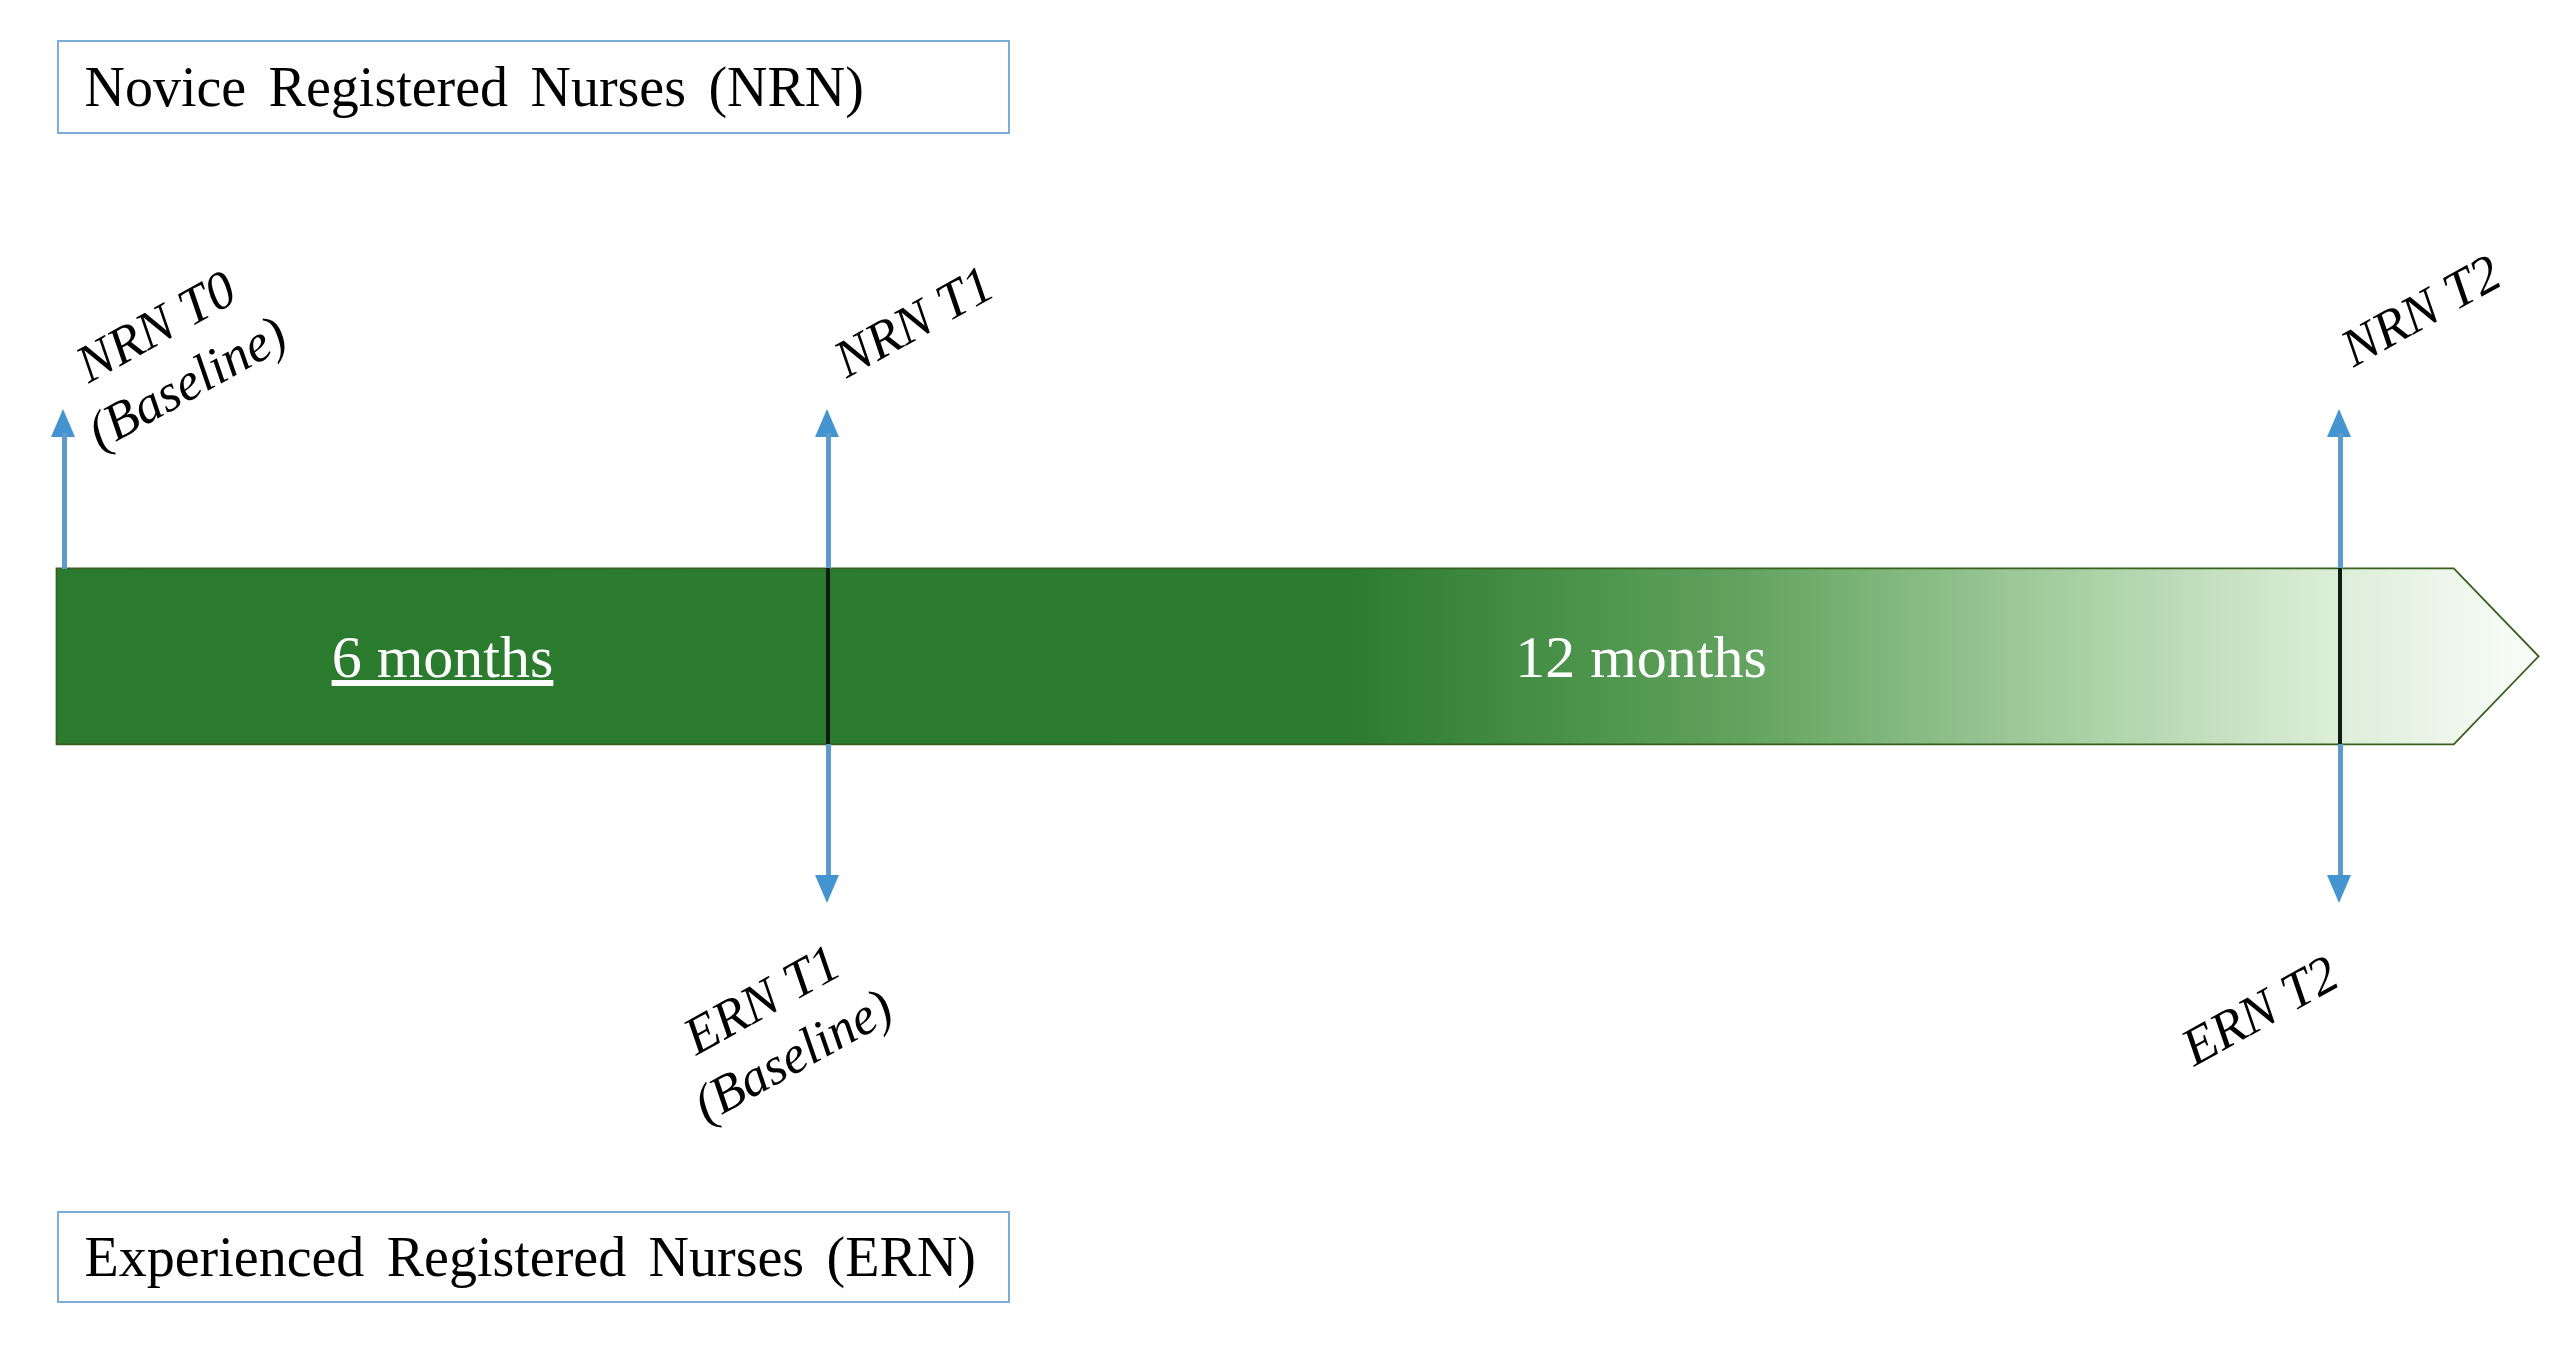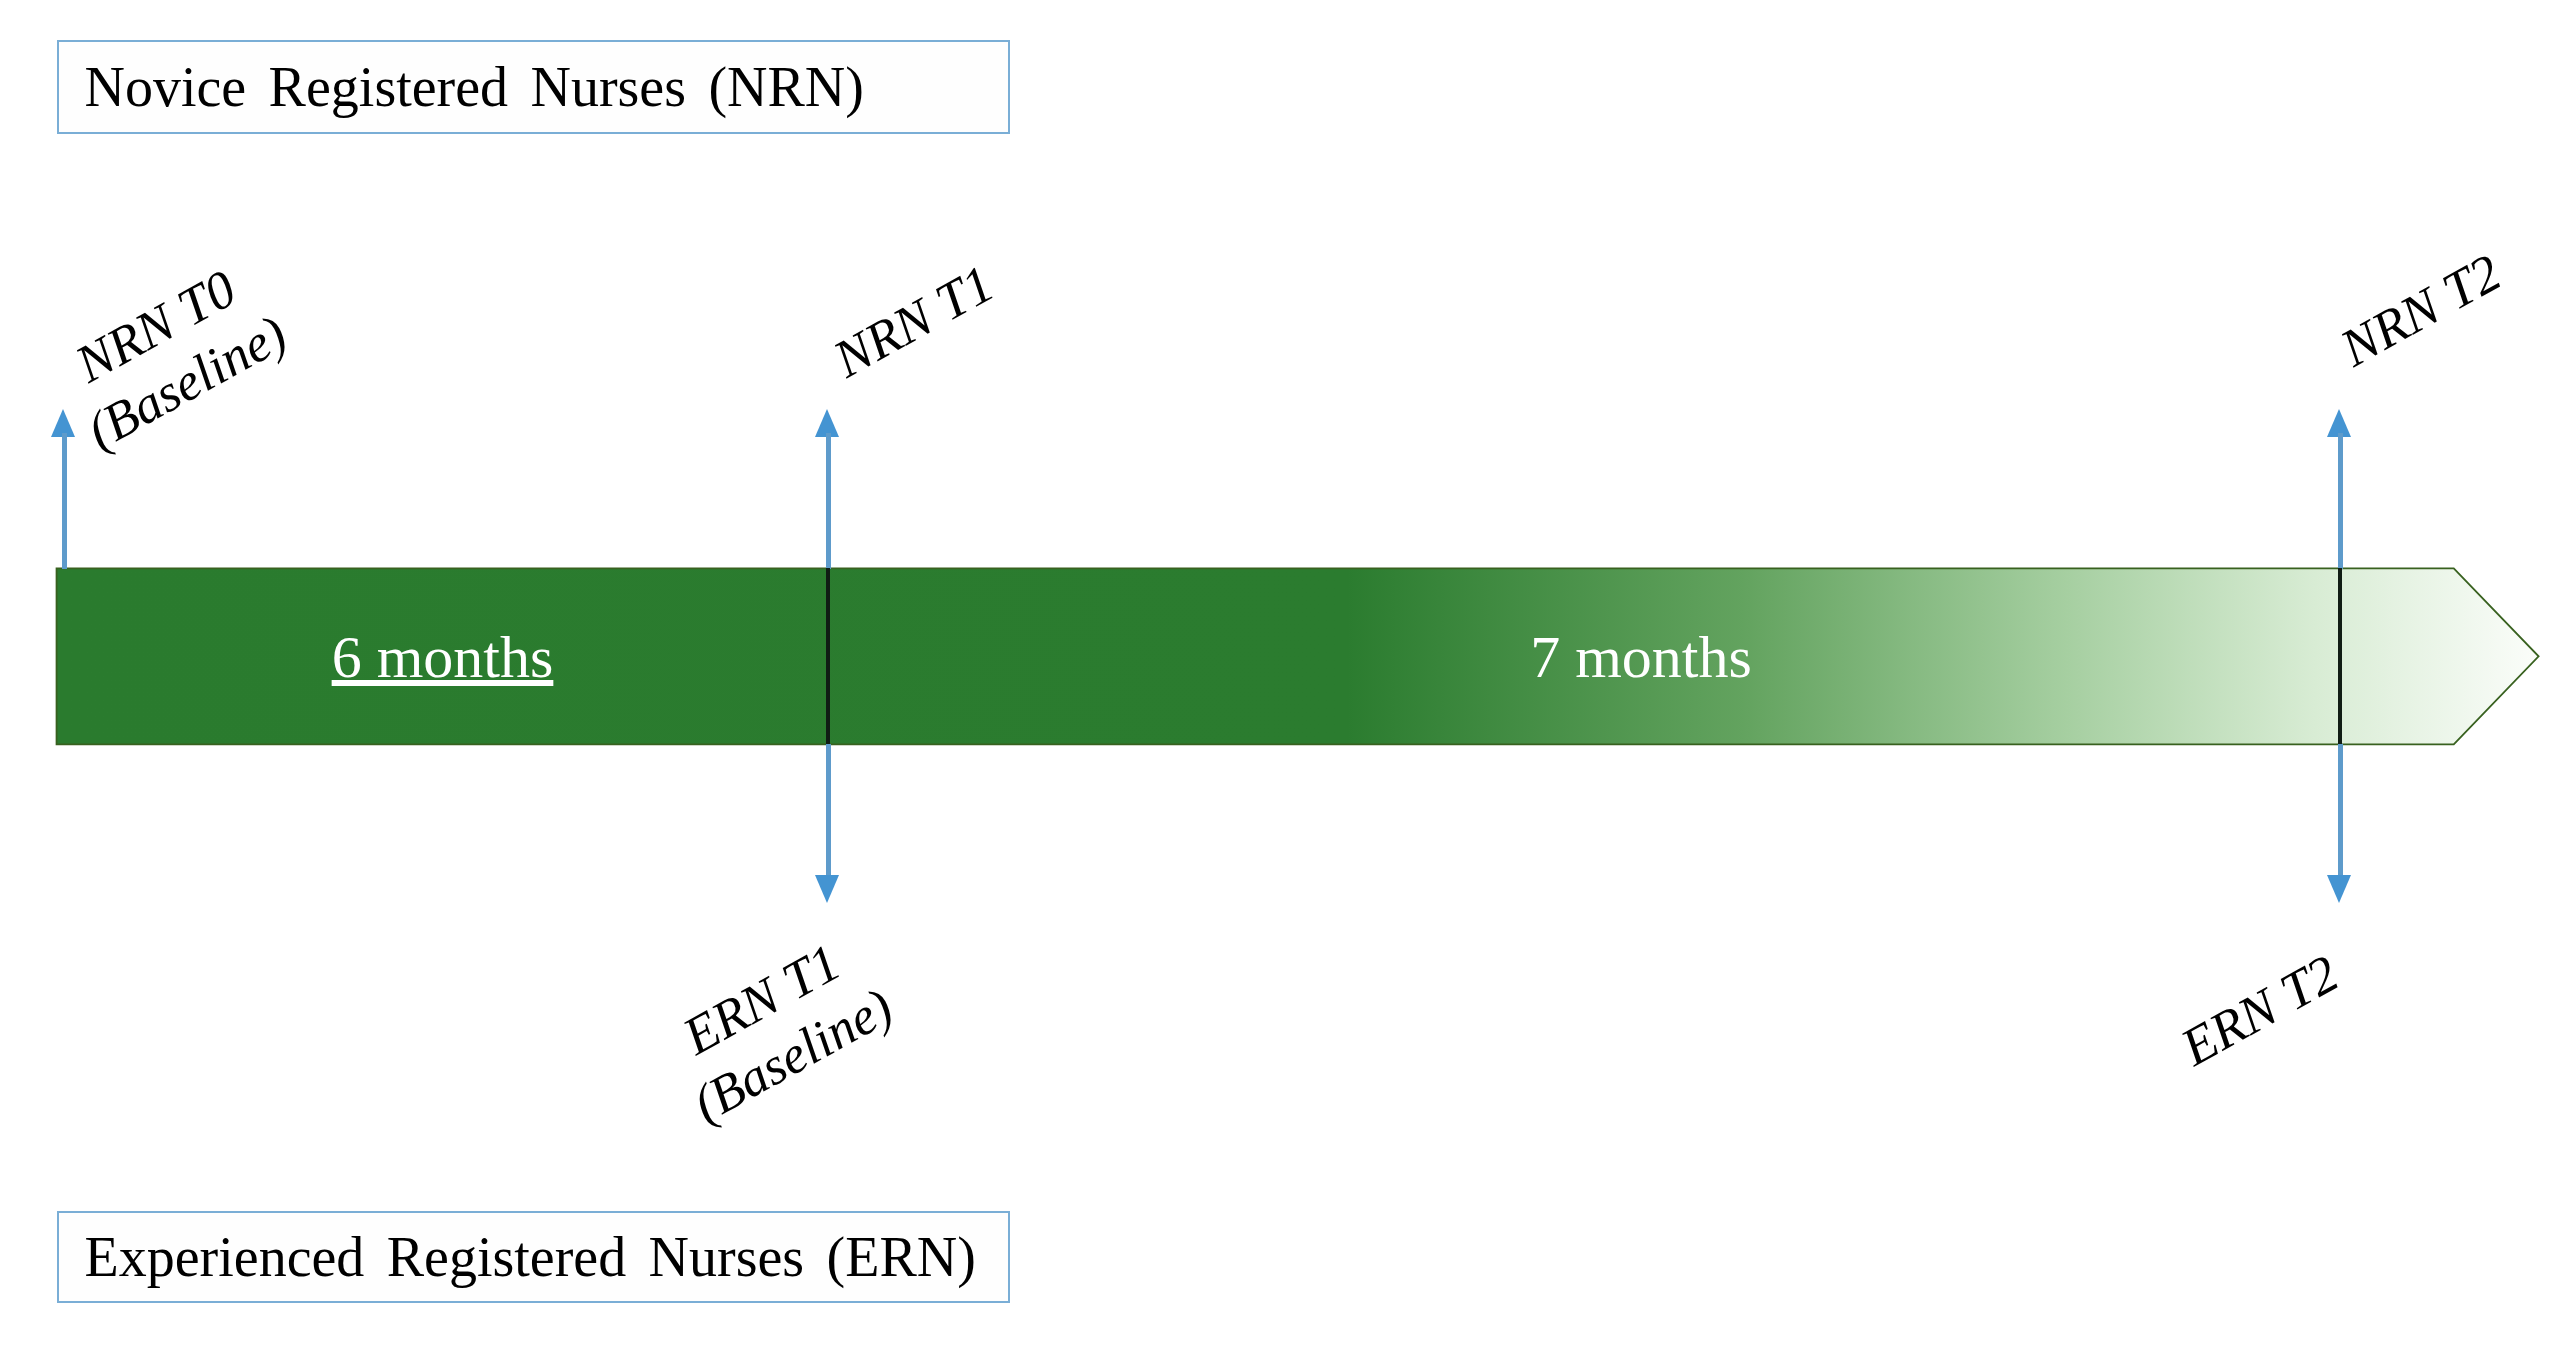--- a/index.html
+++ b/index.html
@@ -125,7 +125,7 @@
   <div class="head down" style="left:2327px; top:875px;"></div>
 
   <div class="bar-label seg1">6 months</div>
-  <div class="bar-label seg2">7 months</div>
+  <div class="bar-label seg2">12 months</div>
 
   <div class="rot-label nrn-t0">
     <div>NRN T0</div>

